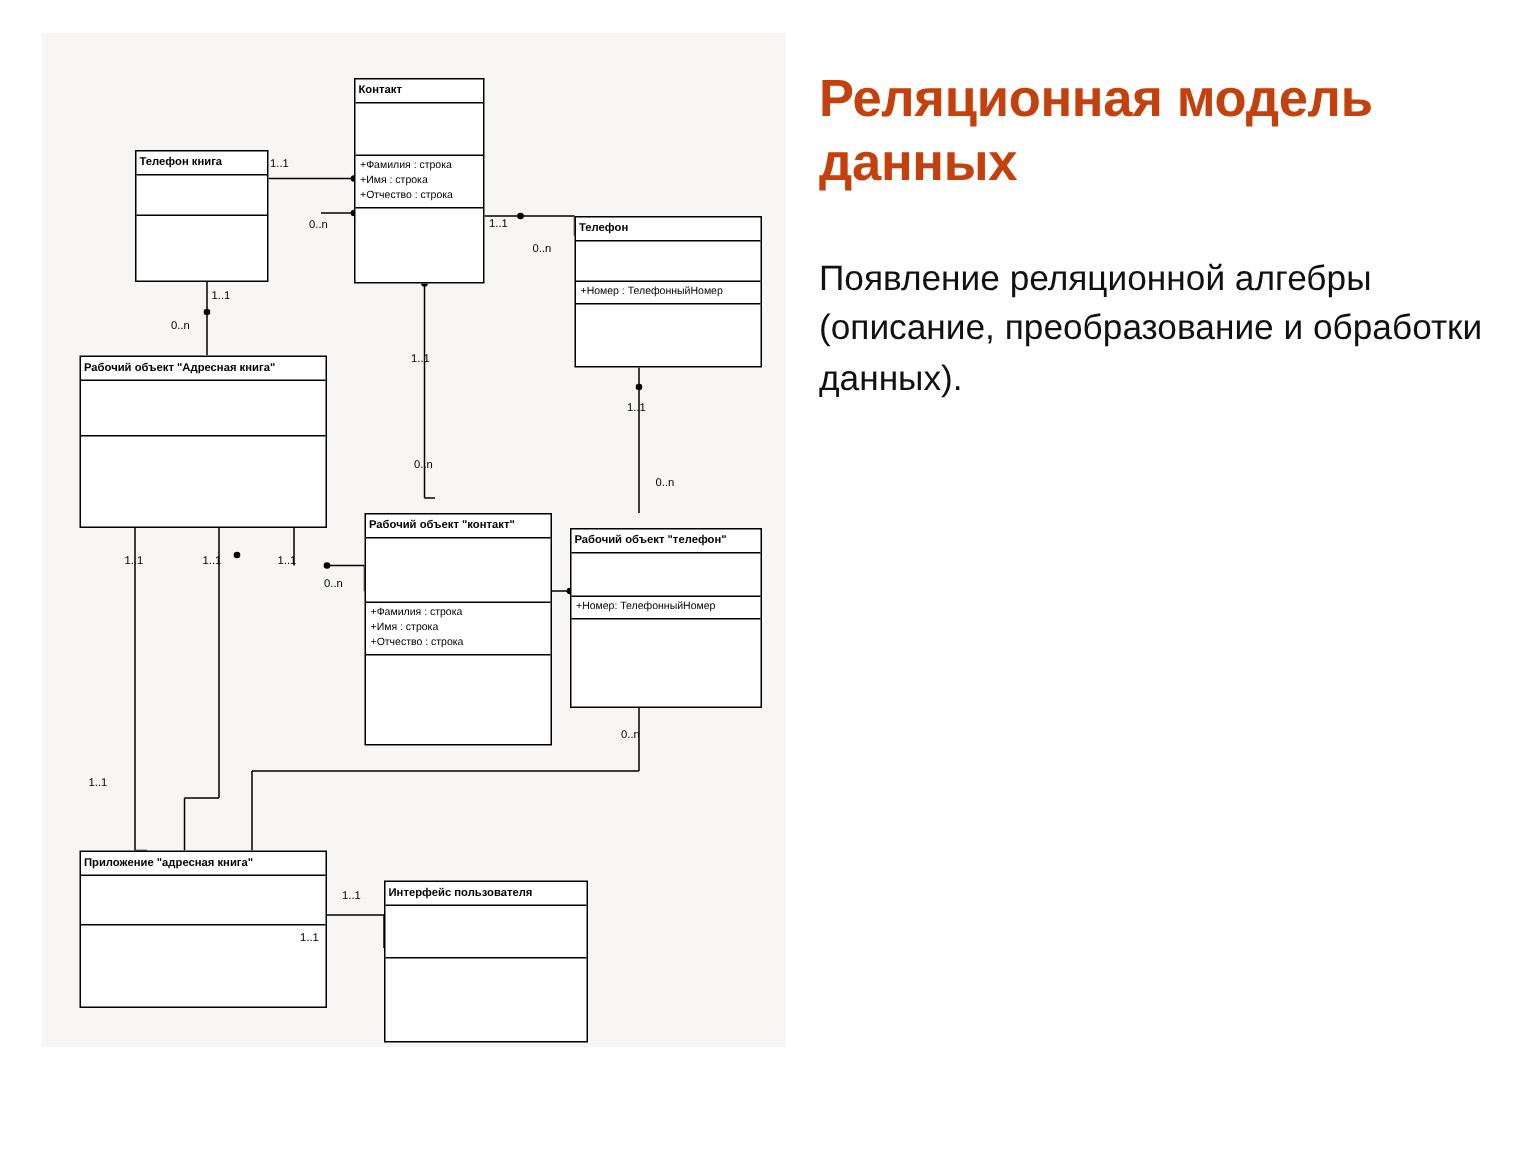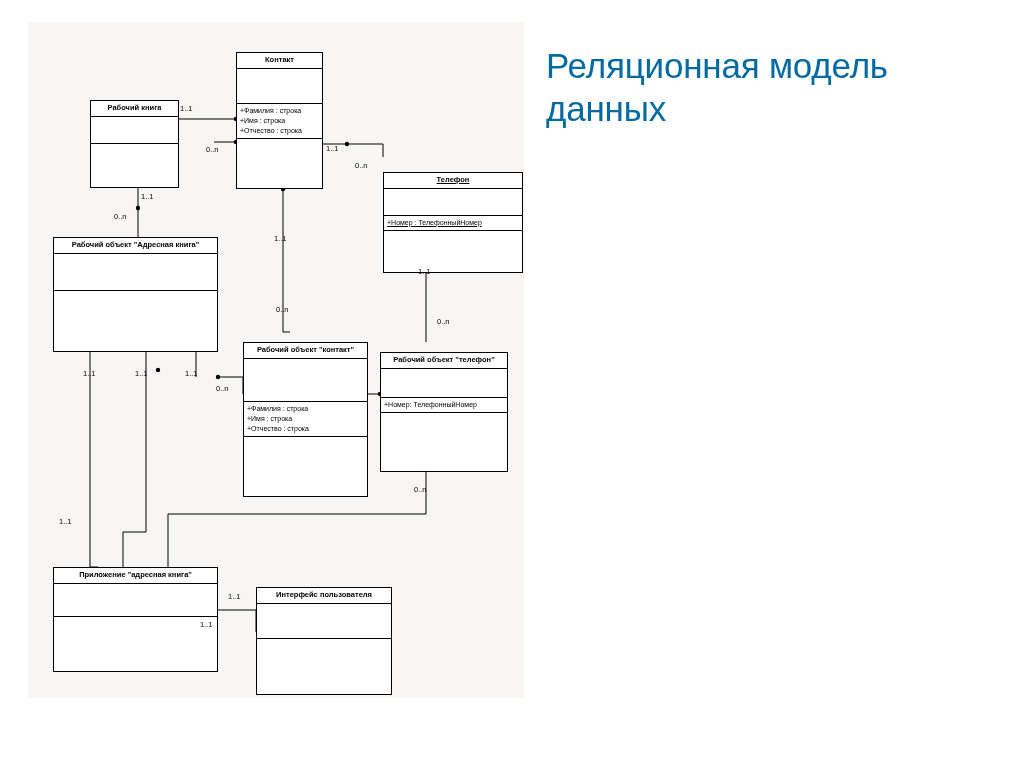--- a/index.html
+++ b/index.html
@@ -45,7 +45,6 @@
   .uml-title {
     font-size: 7.5px;
     font-weight: bold;
-    text-align: center;
     color: #000;
     padding: 3px 2px;
     box-sizing: border-box;

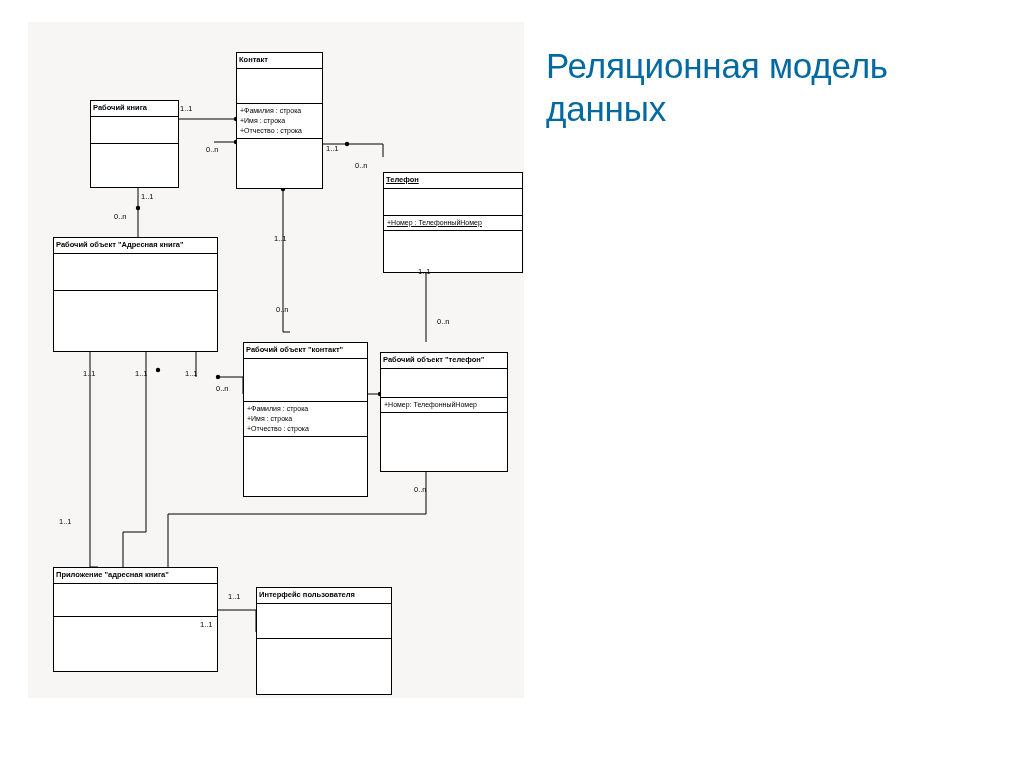--- a/index.html
+++ b/index.html
@@ -82,8 +82,8 @@
   }
   .headline {
     font-size: 35px;
-    font-weight: normal;
-    color: #0369a1;
+    font-weight: bold;
+    color: #c2410c;
     line-height: 1.24;
     margin: 0 0 38px 0;
     letter-spacing: -0.2px;

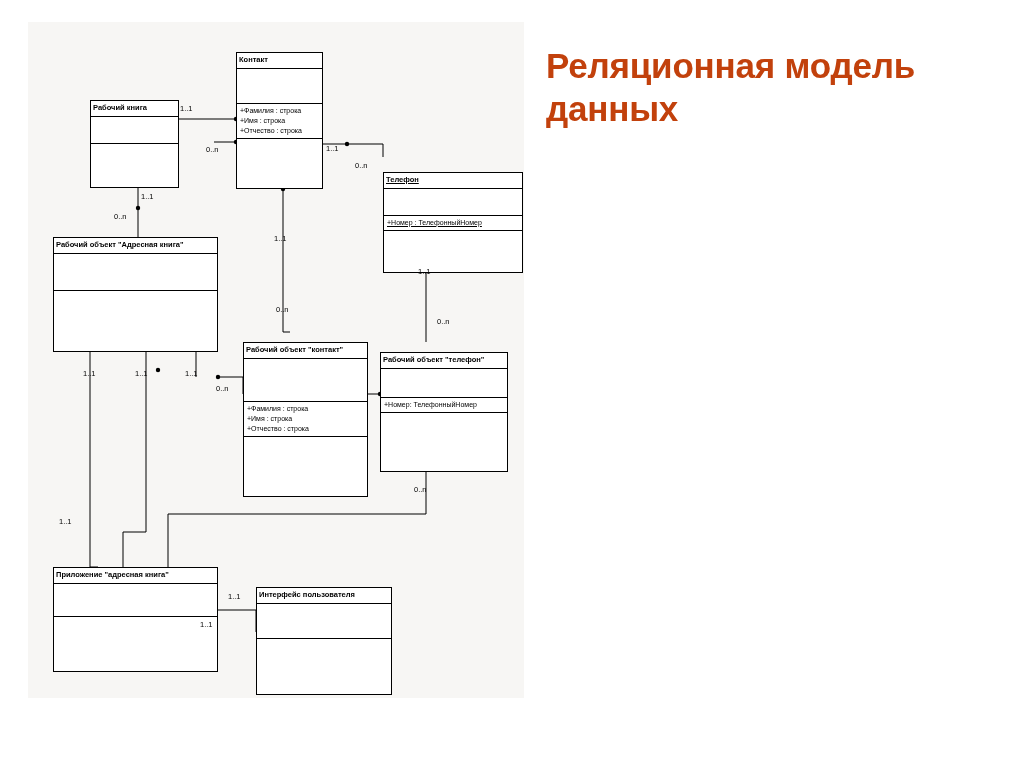--- a/index.html
+++ b/index.html
@@ -156,7 +156,7 @@
     </svg>
 
     <div class="uml-box" style="left:62px; top:78px; width:89px; height:88px;">
-      <div class="uml-title">Рабочий книга</div>
+      <div class="uml-title">Телефон книга</div>
       <div class="uml-sep"></div>
       <div style="height:26px;"></div>
       <div class="uml-sep"></div>

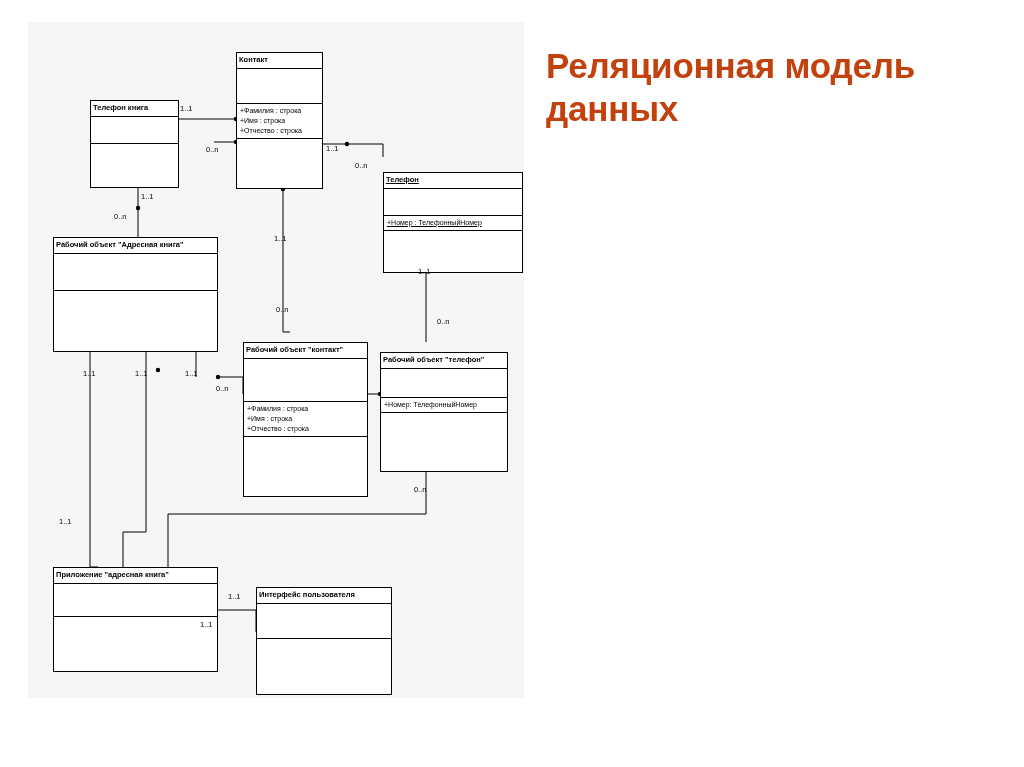--- a/index.html
+++ b/index.html
@@ -177,7 +177,7 @@
       <div style="height:18px;"></div>
     </div>
 
-    <div class="uml-box" style="left:355px; top:150px; width:140px; height:101px;text-decoration:underline;">
+    <div class="uml-box" style="left:355px; top:122px; width:125px; height:101px;">
       <div class="uml-title">Телефон</div>
       <div class="uml-sep"></div>
       <div style="height:26px;"></div>

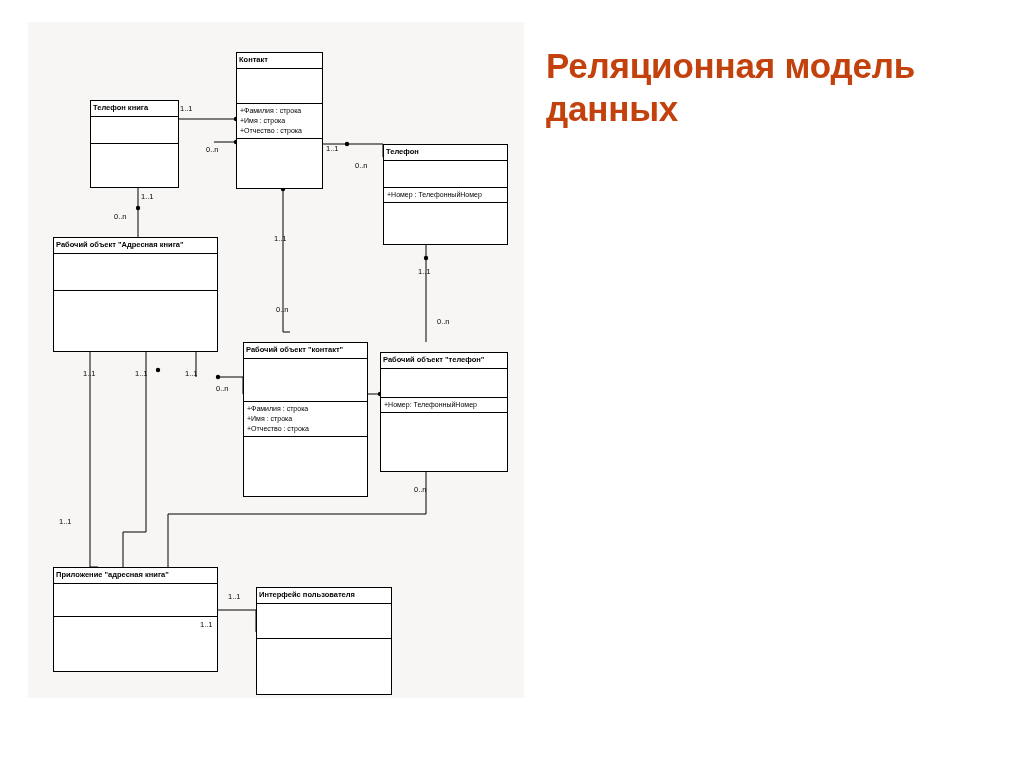--- a/index.html
+++ b/index.html
@@ -261,6 +261,7 @@
 
   <div class="content">
     <h1 class="headline">Реляционная модель данных</h1>
+    <p class="para">Появление реляционной алгебры (описание, преобразование и обработки данных).</p>
   </div>
 
 </div>

